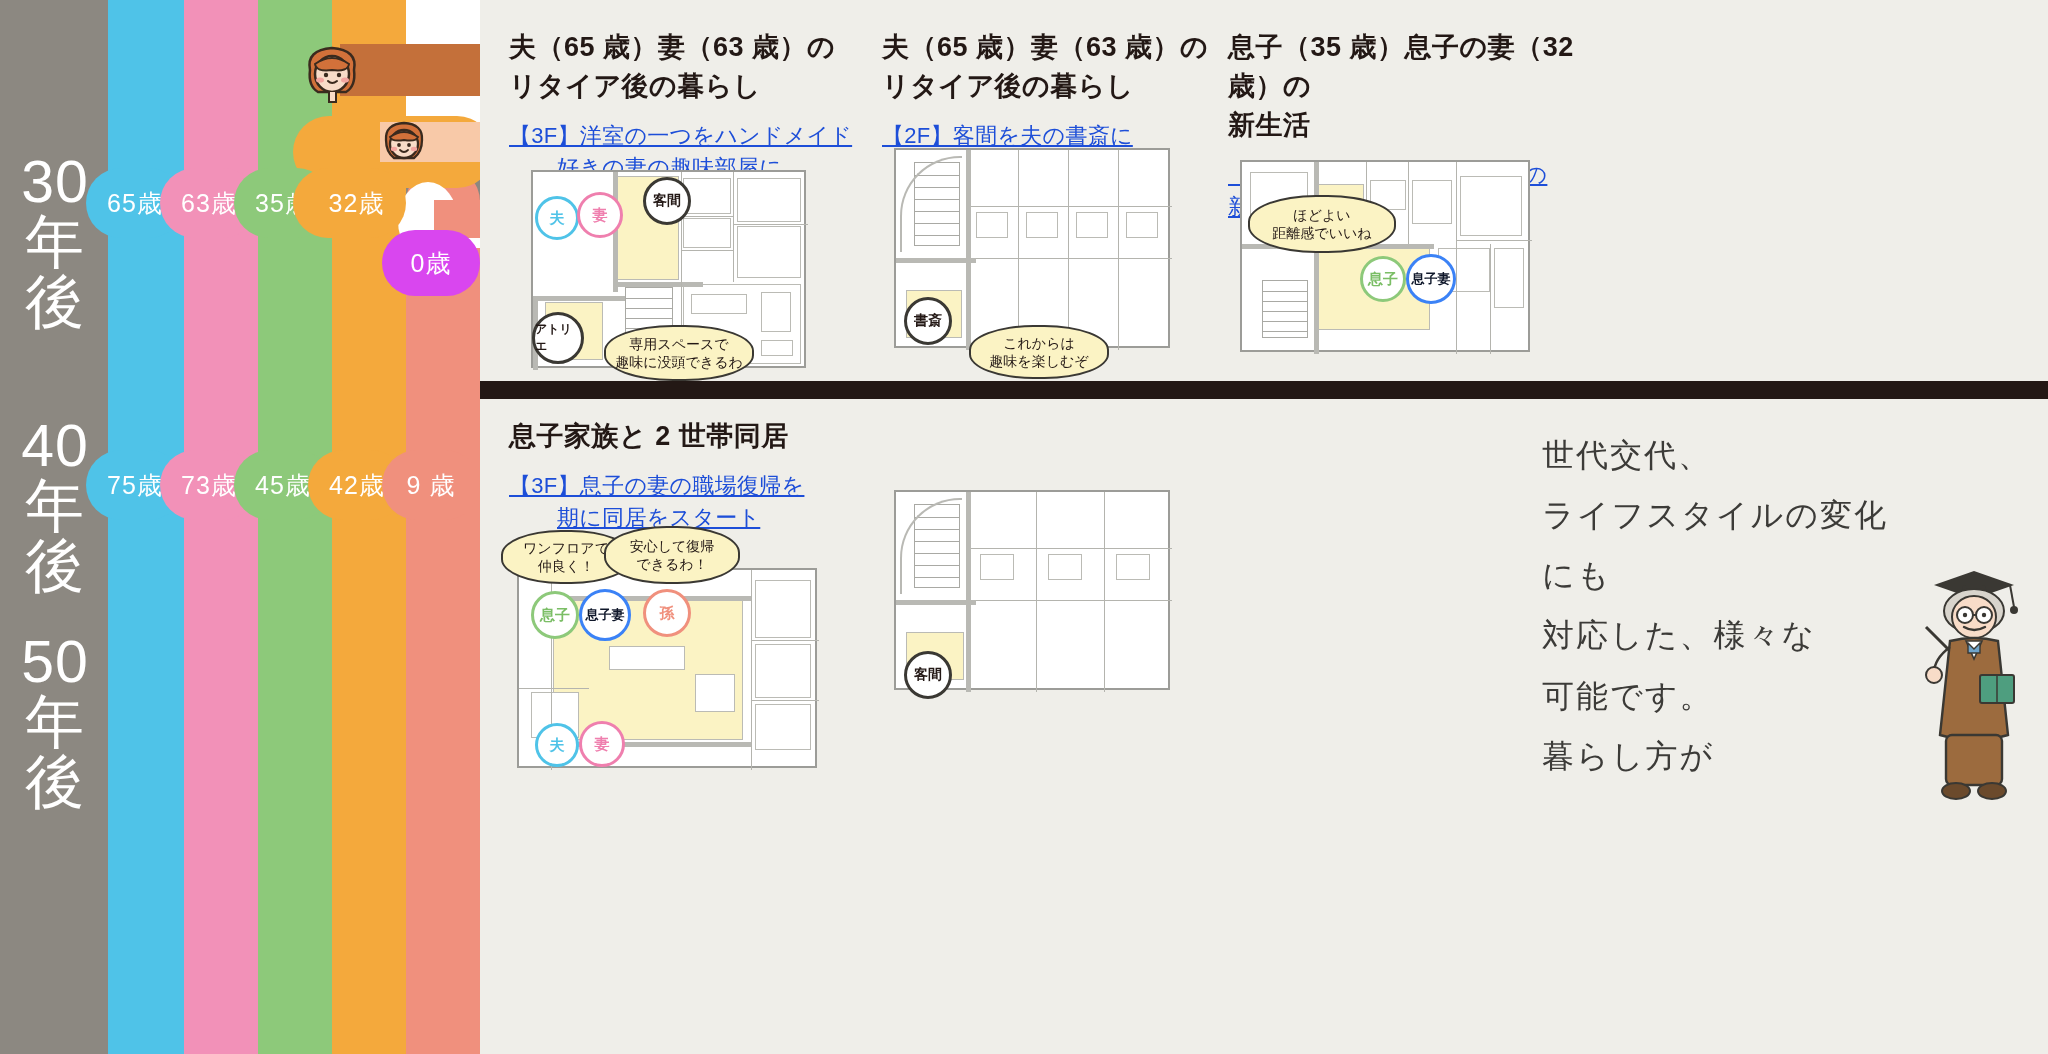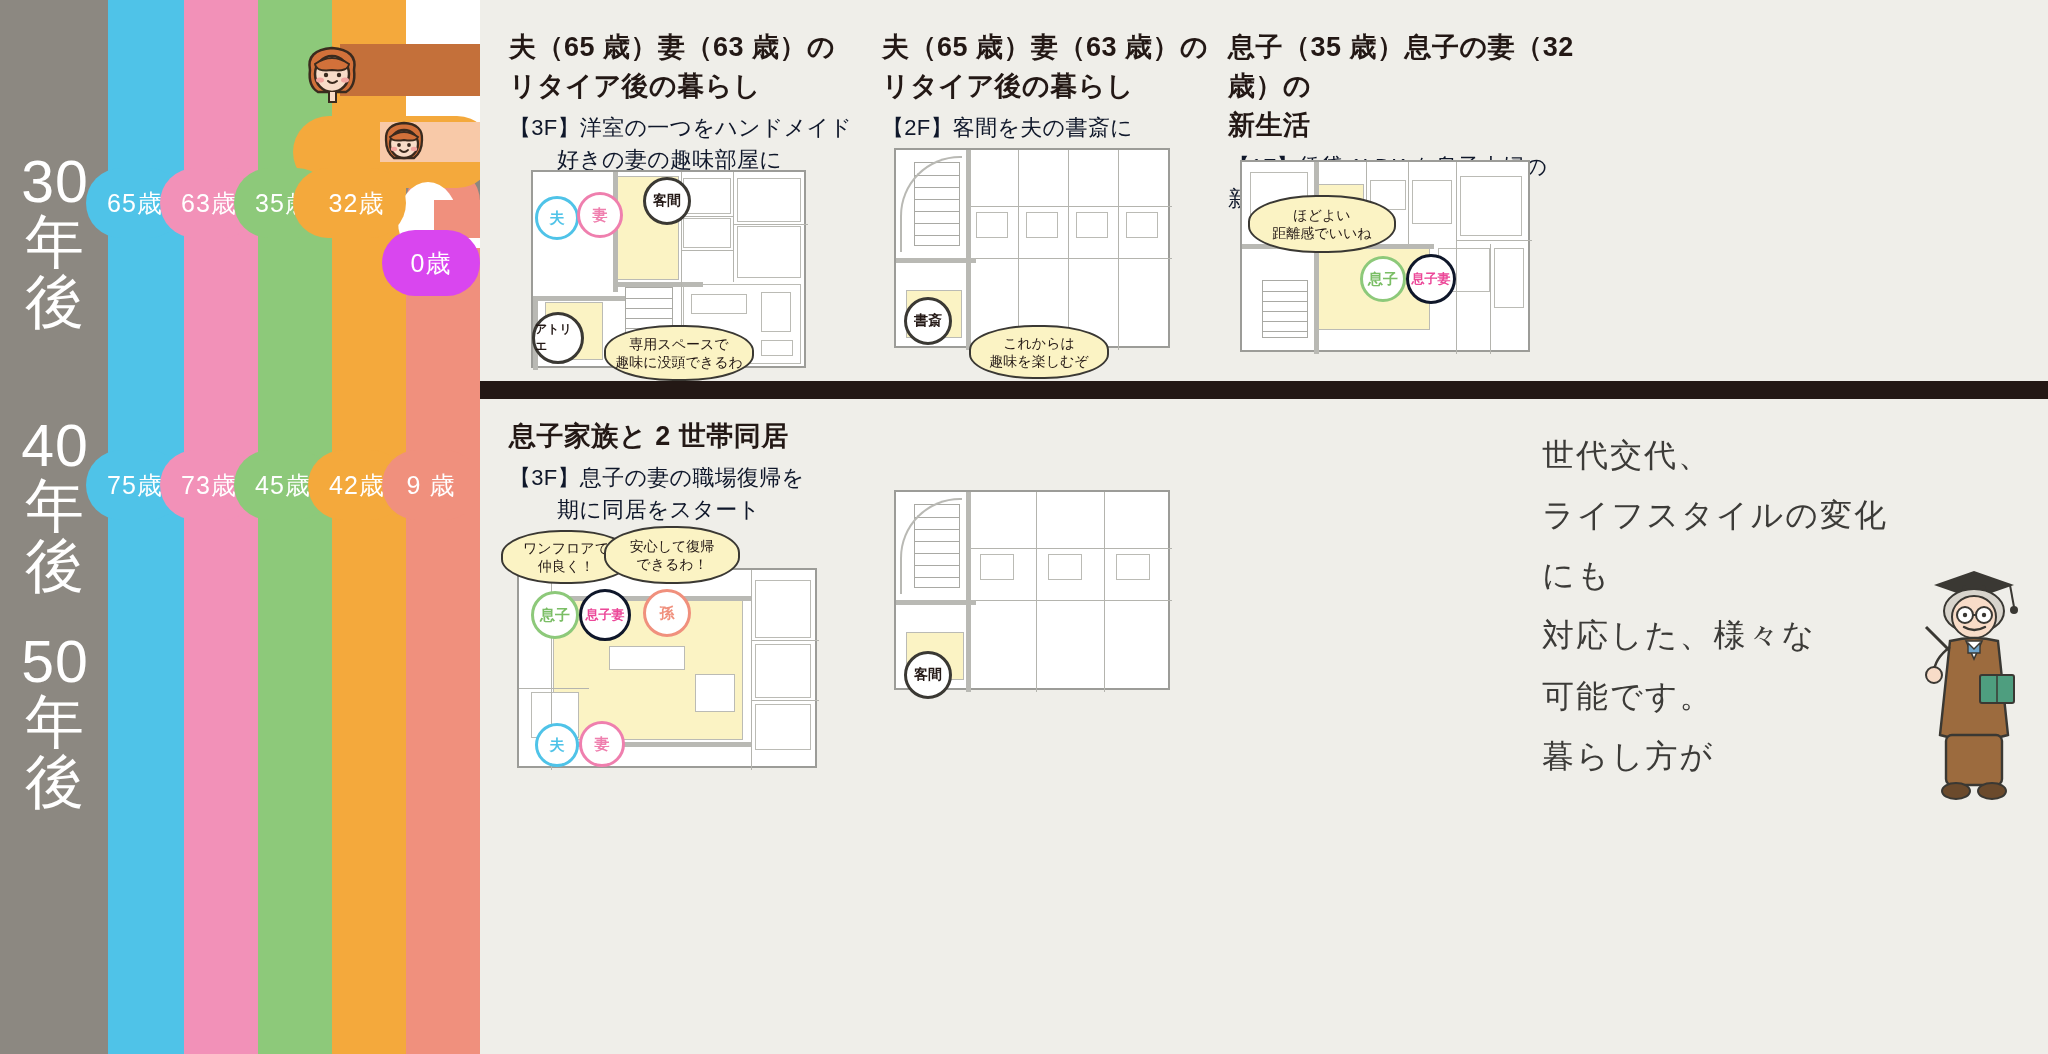--- a/index.html
+++ b/index.html
@@ -18,7 +18,7 @@
 
   .panel { position:absolute; }
   .p-title { font-size:27px; font-weight:bold; color:#231815; line-height:1.44; letter-spacing:.5px; }
-  .p-desc { font-size:22px; color:#0f172a; line-height:1.45; margin-top:6px; letter-spacing:.3px; }
+  .p-desc { font-size:22px; color:#1d4ed8; line-height:1.45; margin-top:14px; letter-spacing:.3px;text-decoration:underline; }
   .p-desc .indent { display:block; padding-left:48px; }
 
   

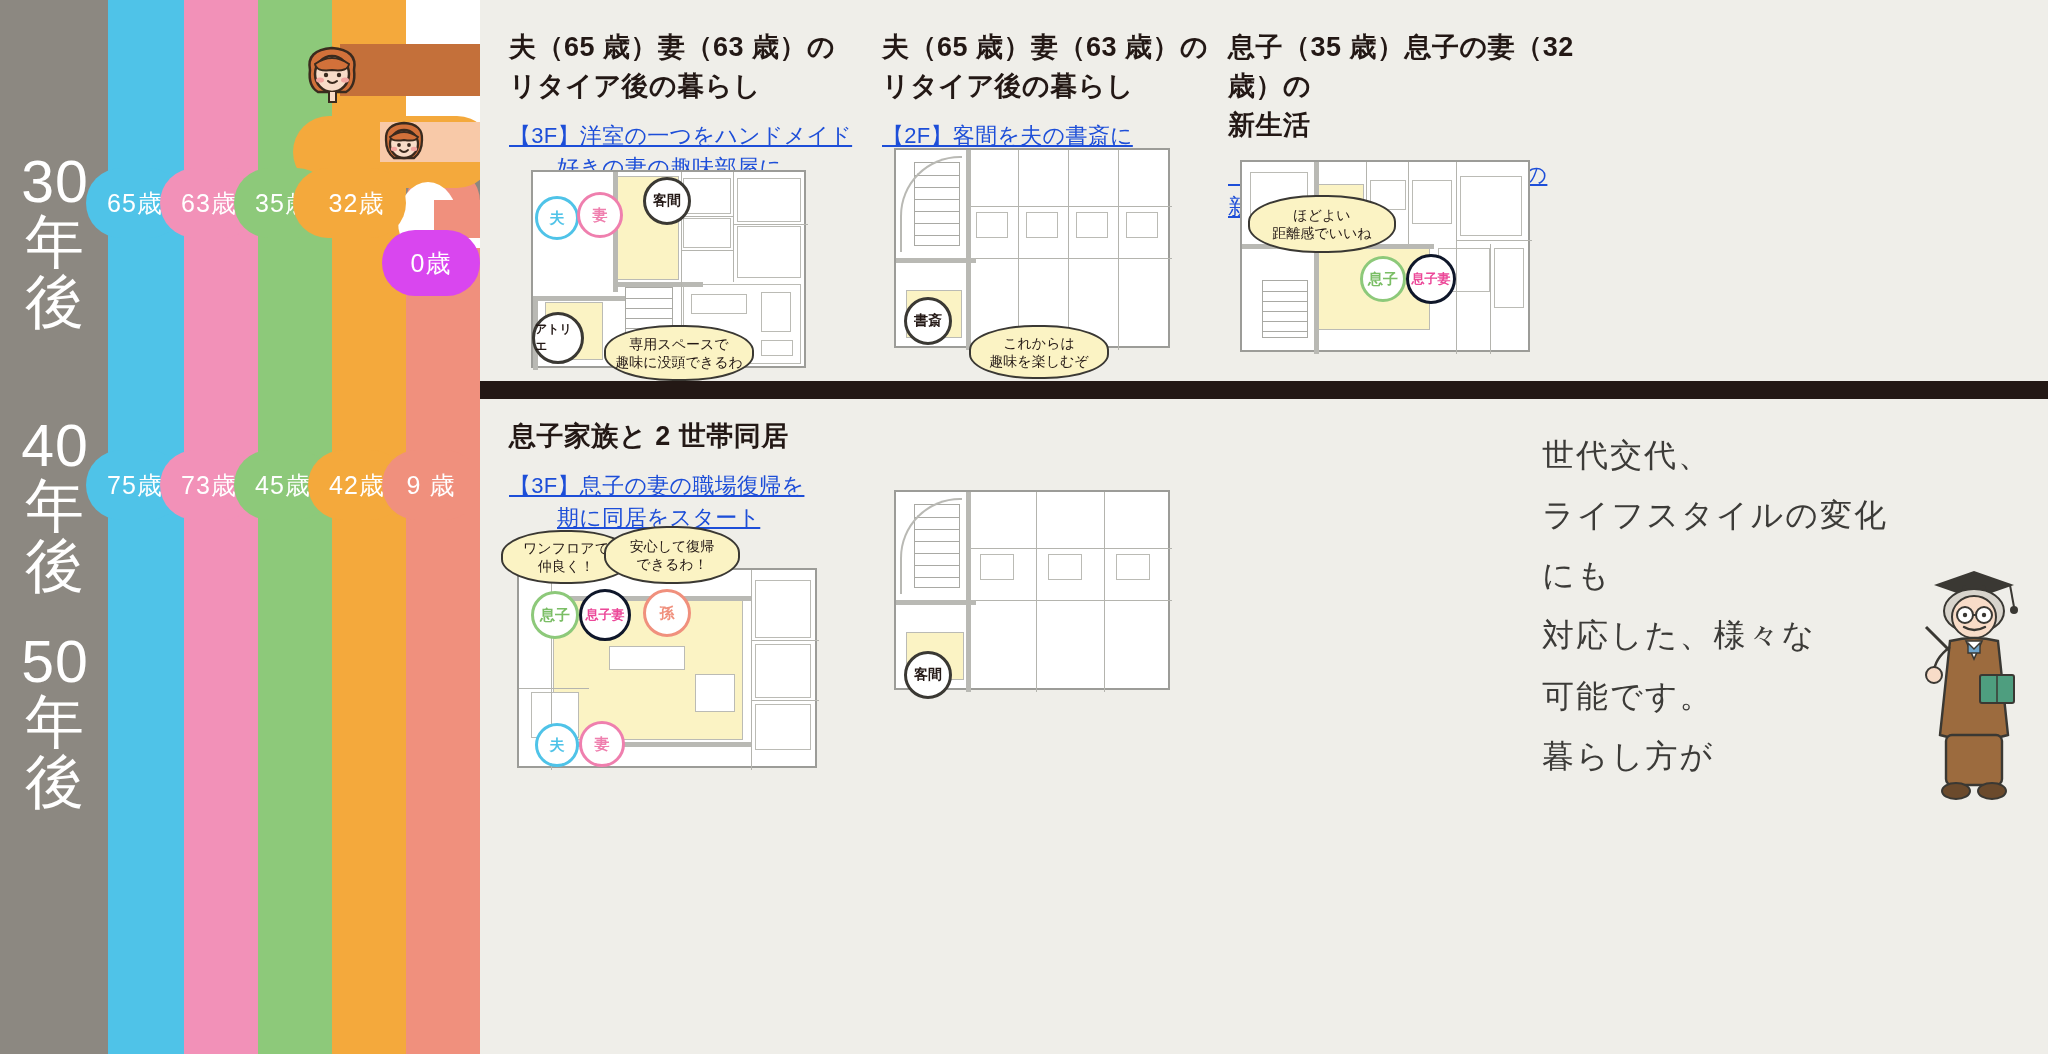--- a/index.html
+++ b/index.html
@@ -39,7 +39,7 @@
   .b-husband { border:3px solid #4FC3E8; color:#4FC3E8; }
   .b-wife    { border:3px solid #EF7FAE; color:#EF7FAE; }
   .b-son     { border:3px solid #8DC97A; color:#7BBE66; }
-  .b-sonwife { border:3px solid #0f172a; color:#ec4899; }
+  .b-sonwife { border:3px solid #3b82f6; color:#0f172a; }
   .b-grand   { border:3px solid #F0907D; color:#F0907D; }
   .b-dark    { border:3px solid #3A3833; color:#231815; }
 

